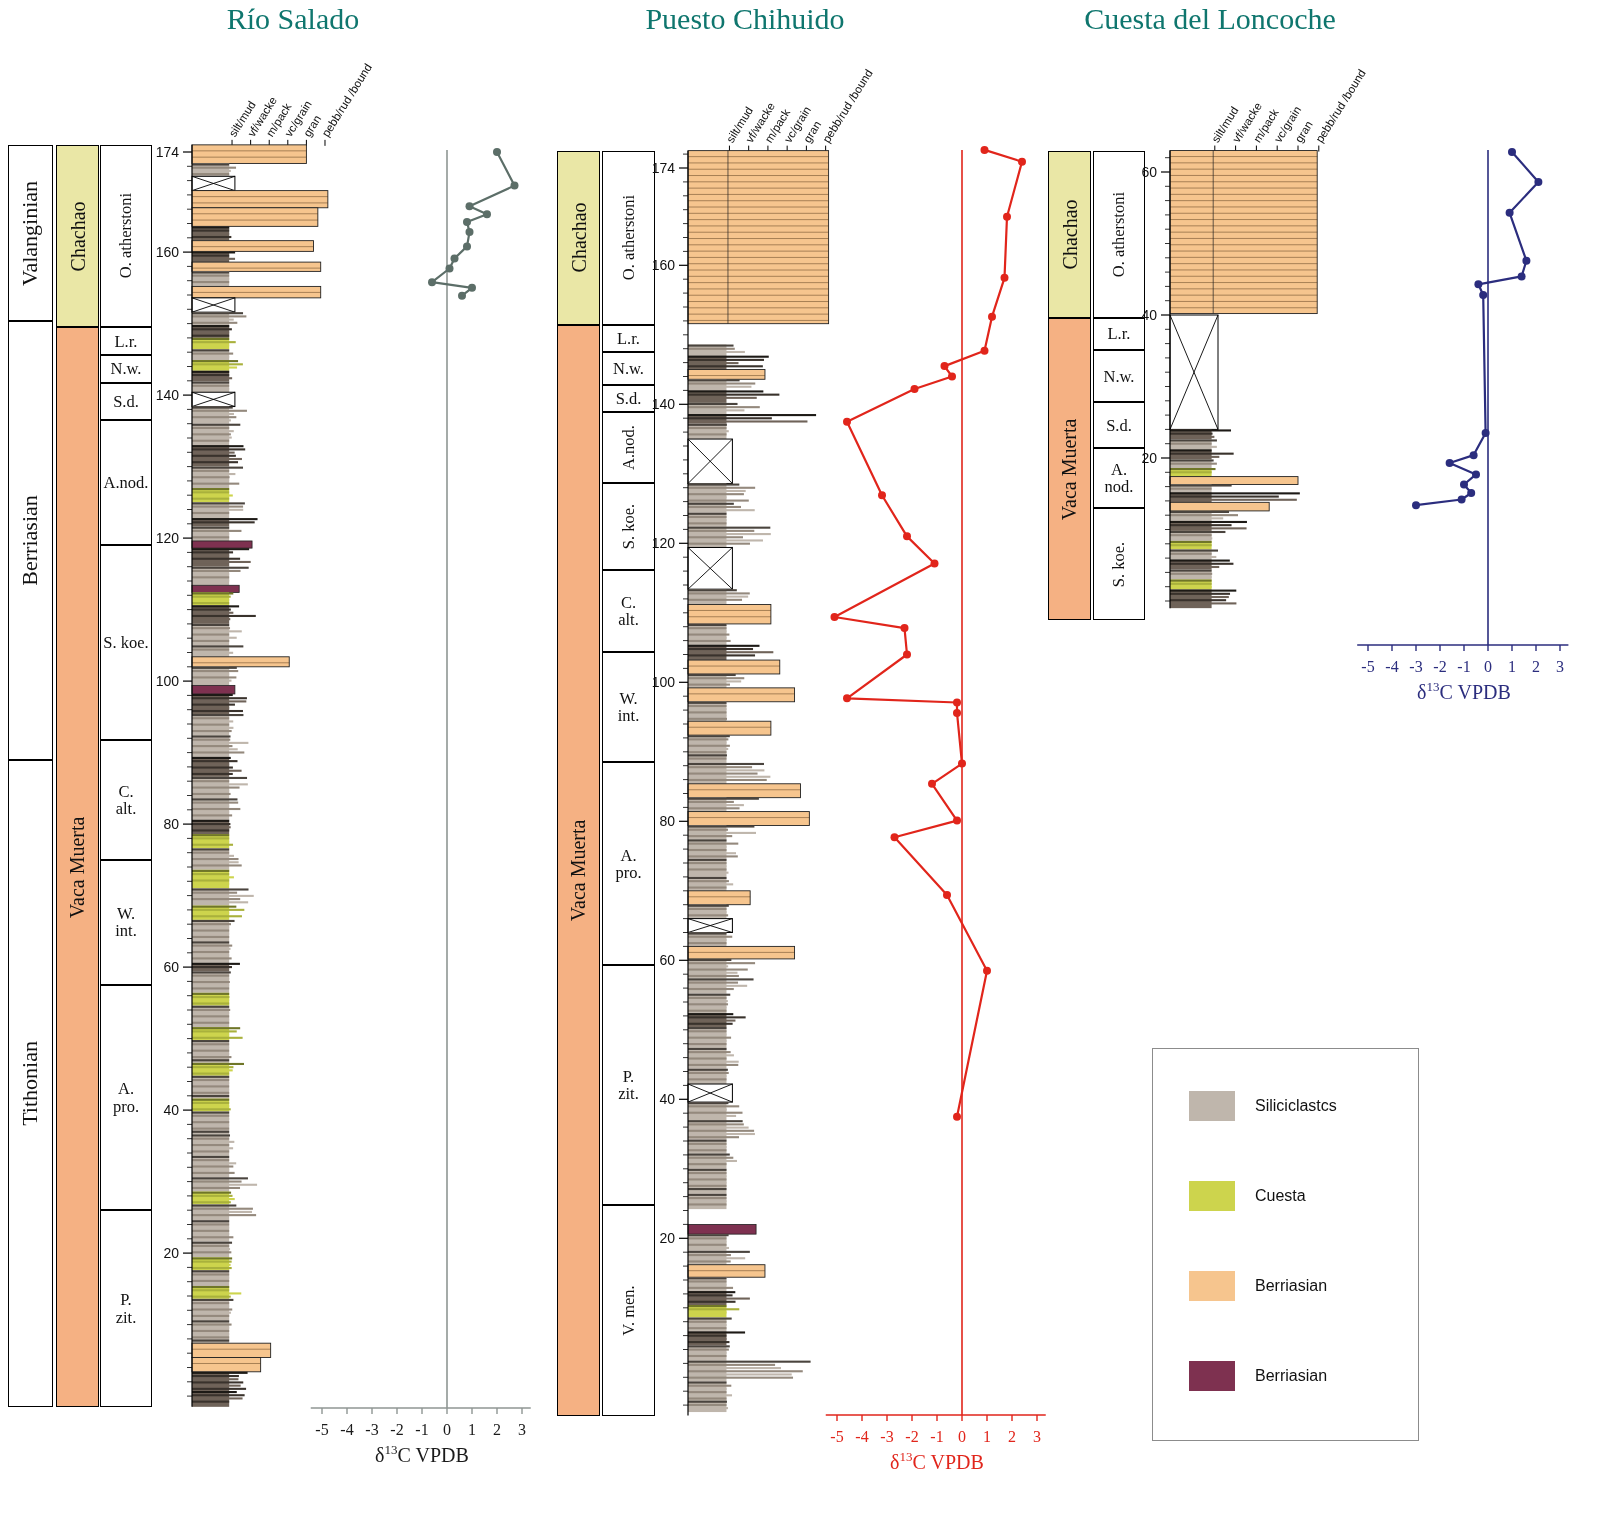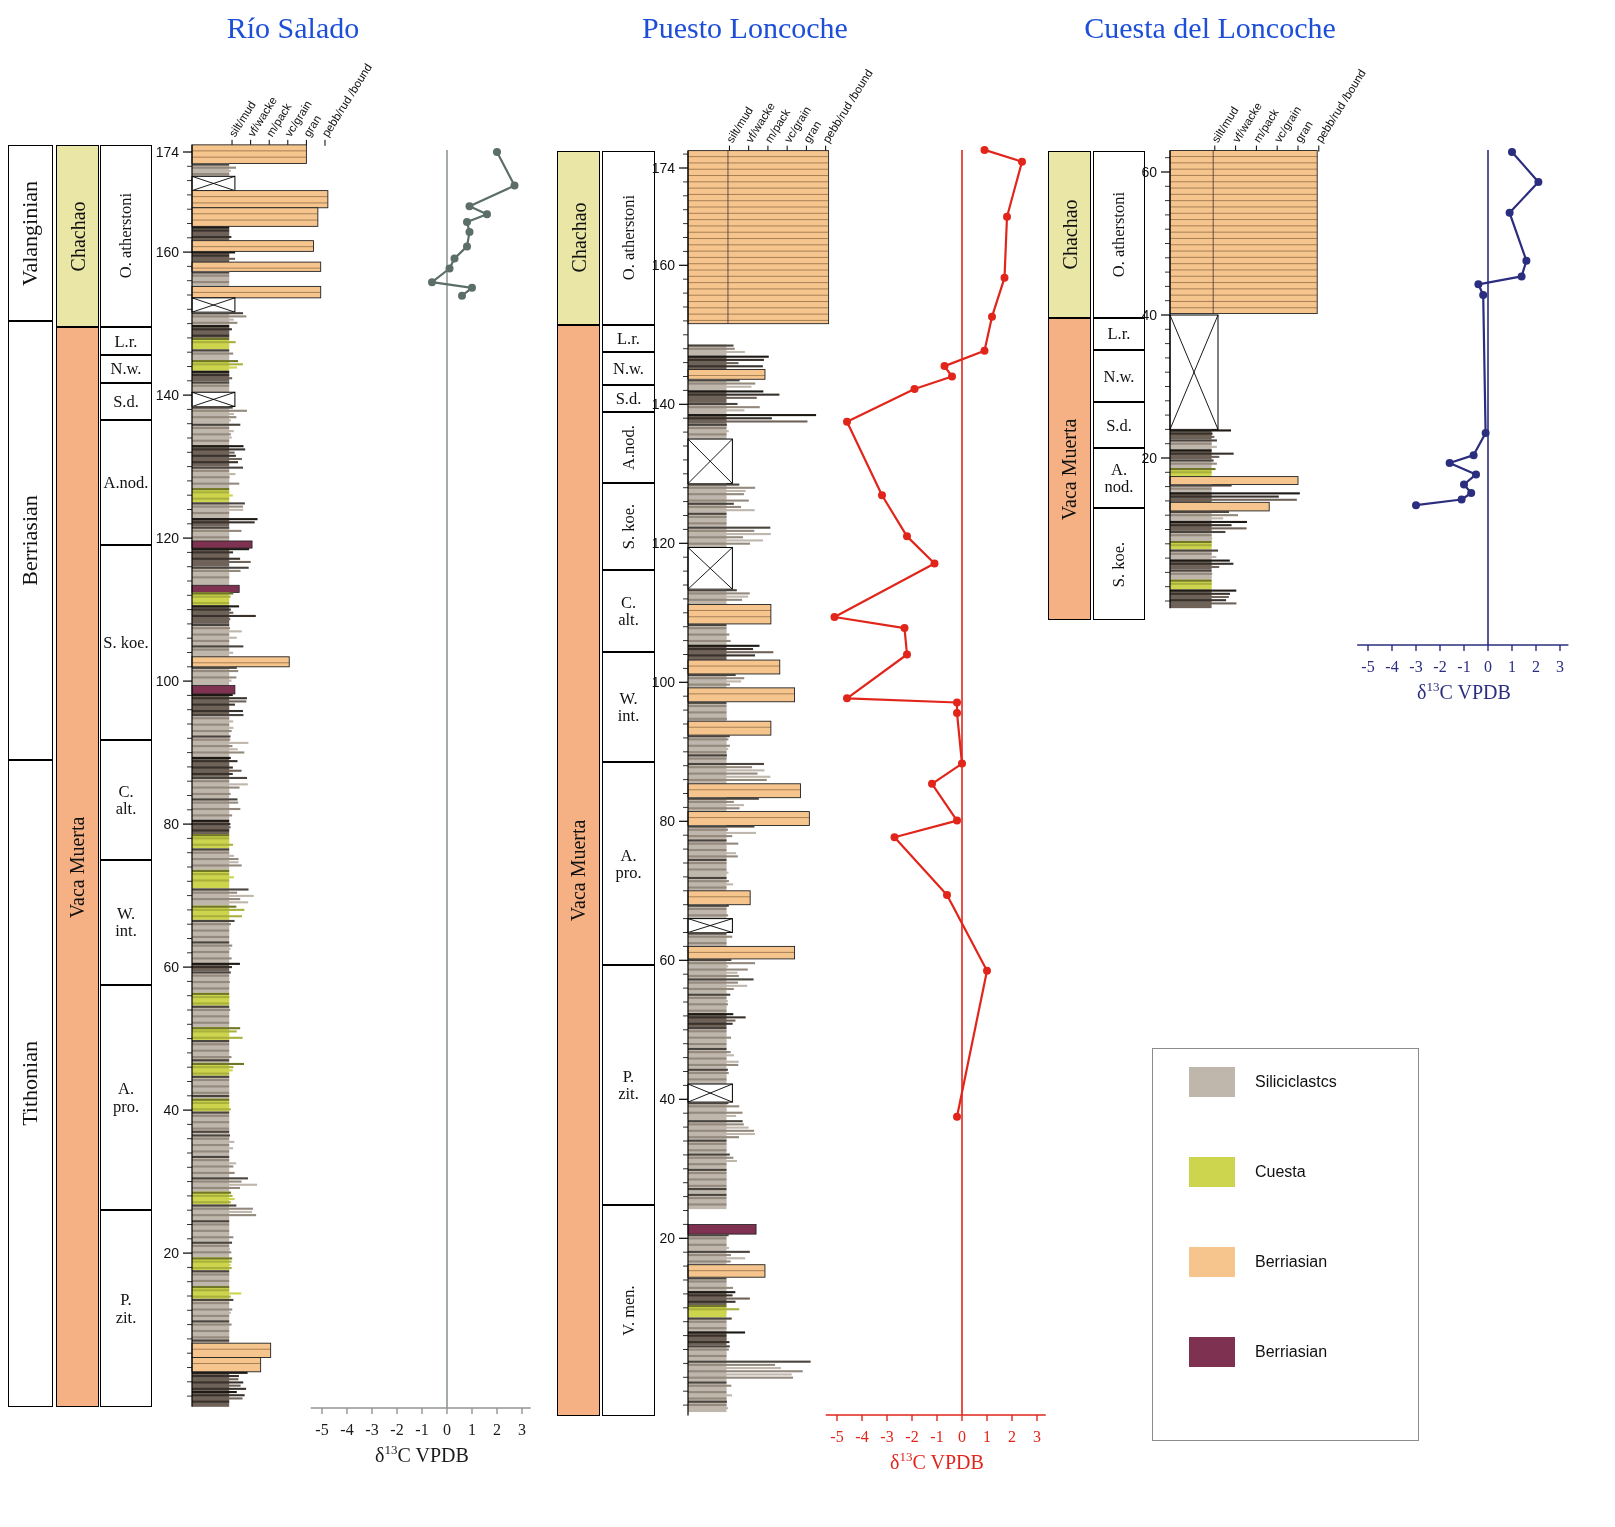--- a/index.html
+++ b/index.html
@@ -5,8 +5,8 @@
   html,body{margin:0;padding:0;background:#fff}
   .canvas{position:relative;width:1615px;height:1527px;background:#fff;
           font-family:"Liberation Serif","DejaVu Serif",serif;overflow:hidden}
-  .sec-title{position:absolute;top:11px;transform:translateX(-50%);
-             font-size:30px;color:#1d4ed8;white-space:nowrap}
+  .sec-title{position:absolute;top:2px;transform:translateX(-50%);
+             font-size:30px;color:#0f766e;white-space:nowrap}
   .box{position:absolute;box-sizing:border-box;border:1.4px solid #000;
        display:flex;align-items:center;justify-content:center;background:#fff;overflow:hidden}
   .box .lbl{text-align:center;line-height:1.04;color:#111}

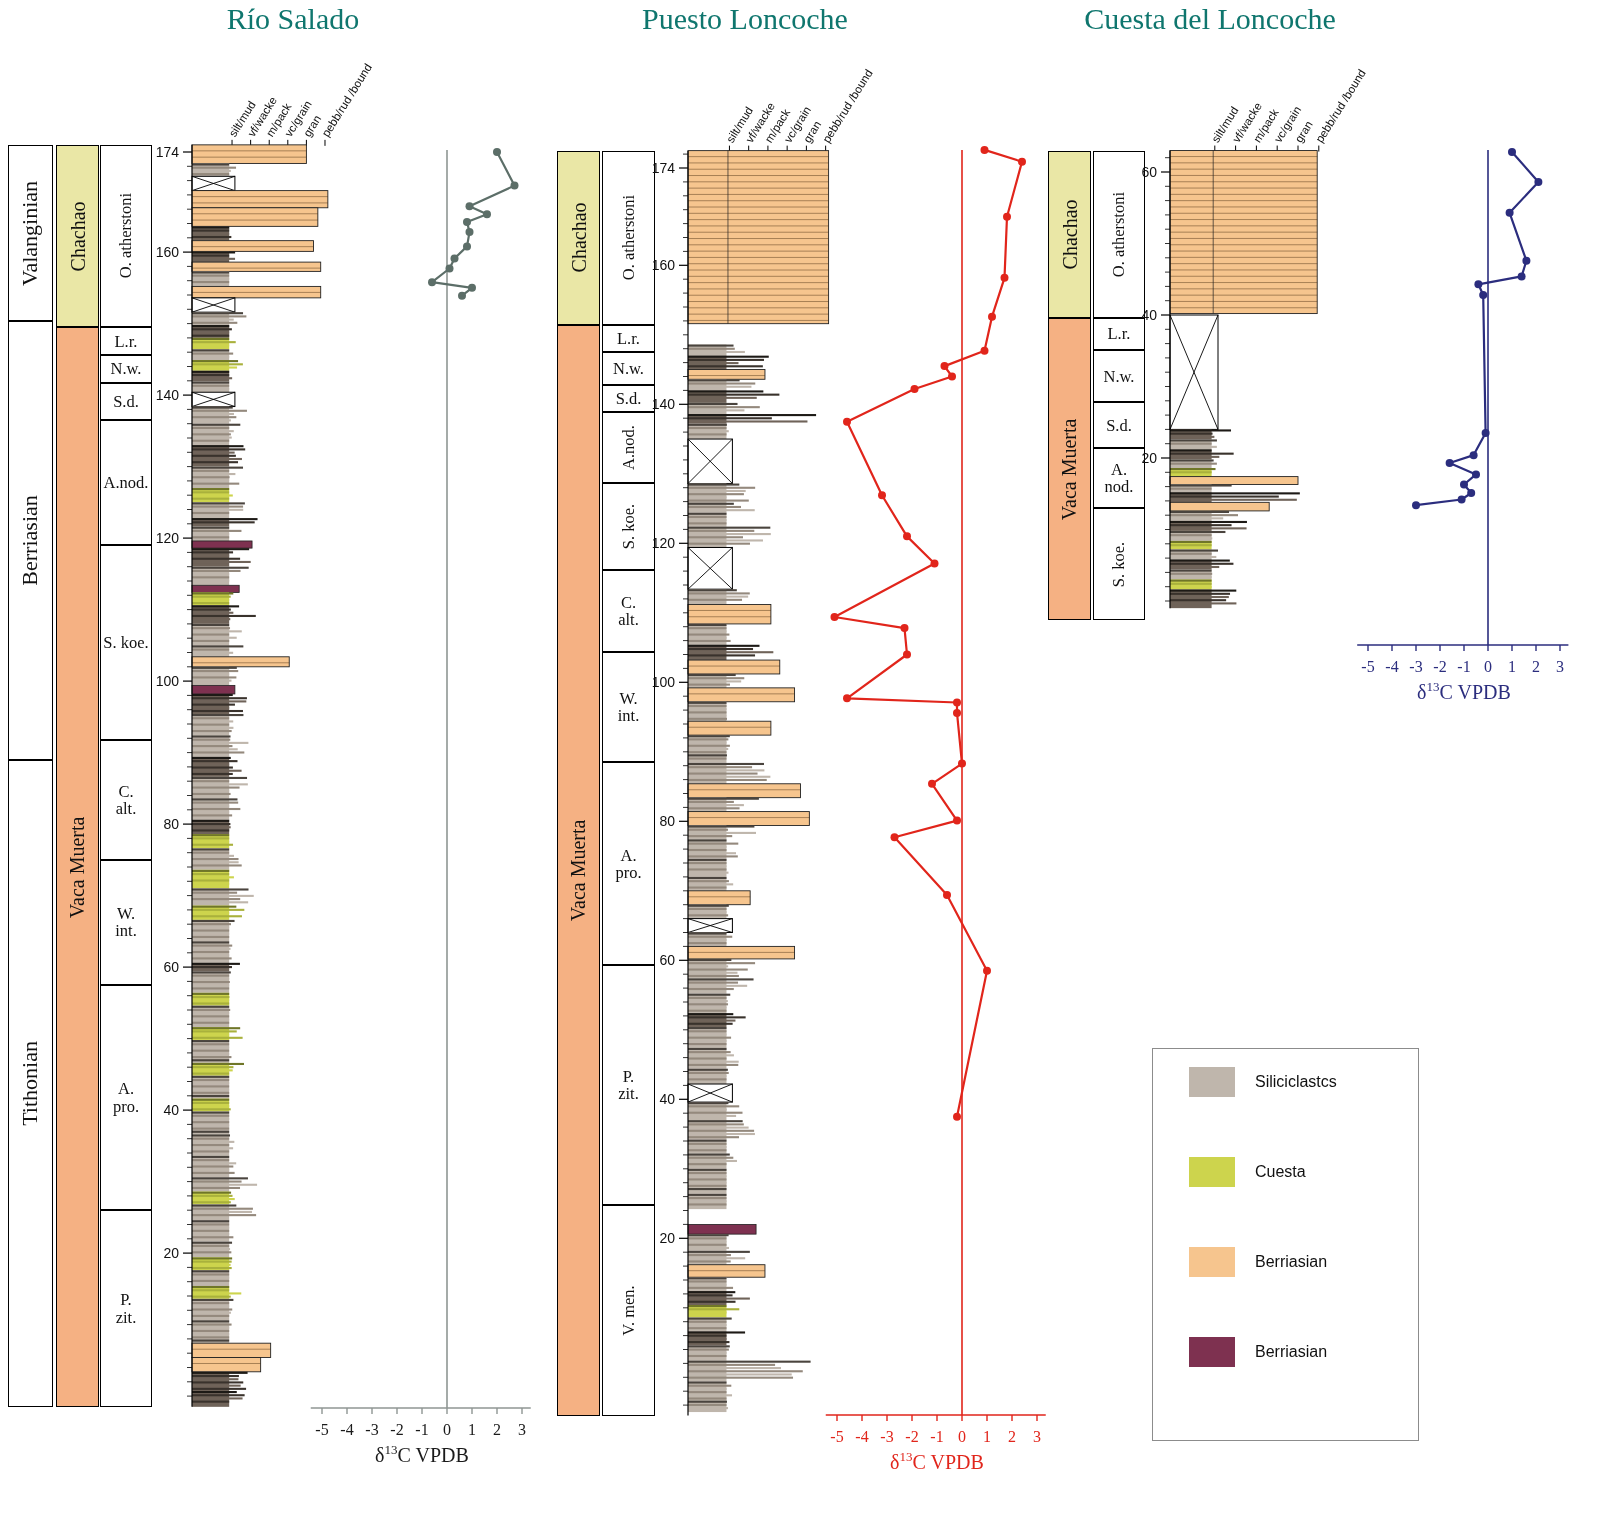--- a/index.html
+++ b/index.html
@@ -24,7 +24,7 @@
 
 <div class="canvas">
   <div class="sec-title" style="left:293px">Río Salado</div>
-  <div class="sec-title" style="left:745px">Puesto Loncoche</div>
+  <div class="sec-title" style="left:745px">Puesto Chihuido</div>
   <div class="sec-title" style="left:1210px">Cuesta del Loncoche</div>
 
   <div id="sections-root">

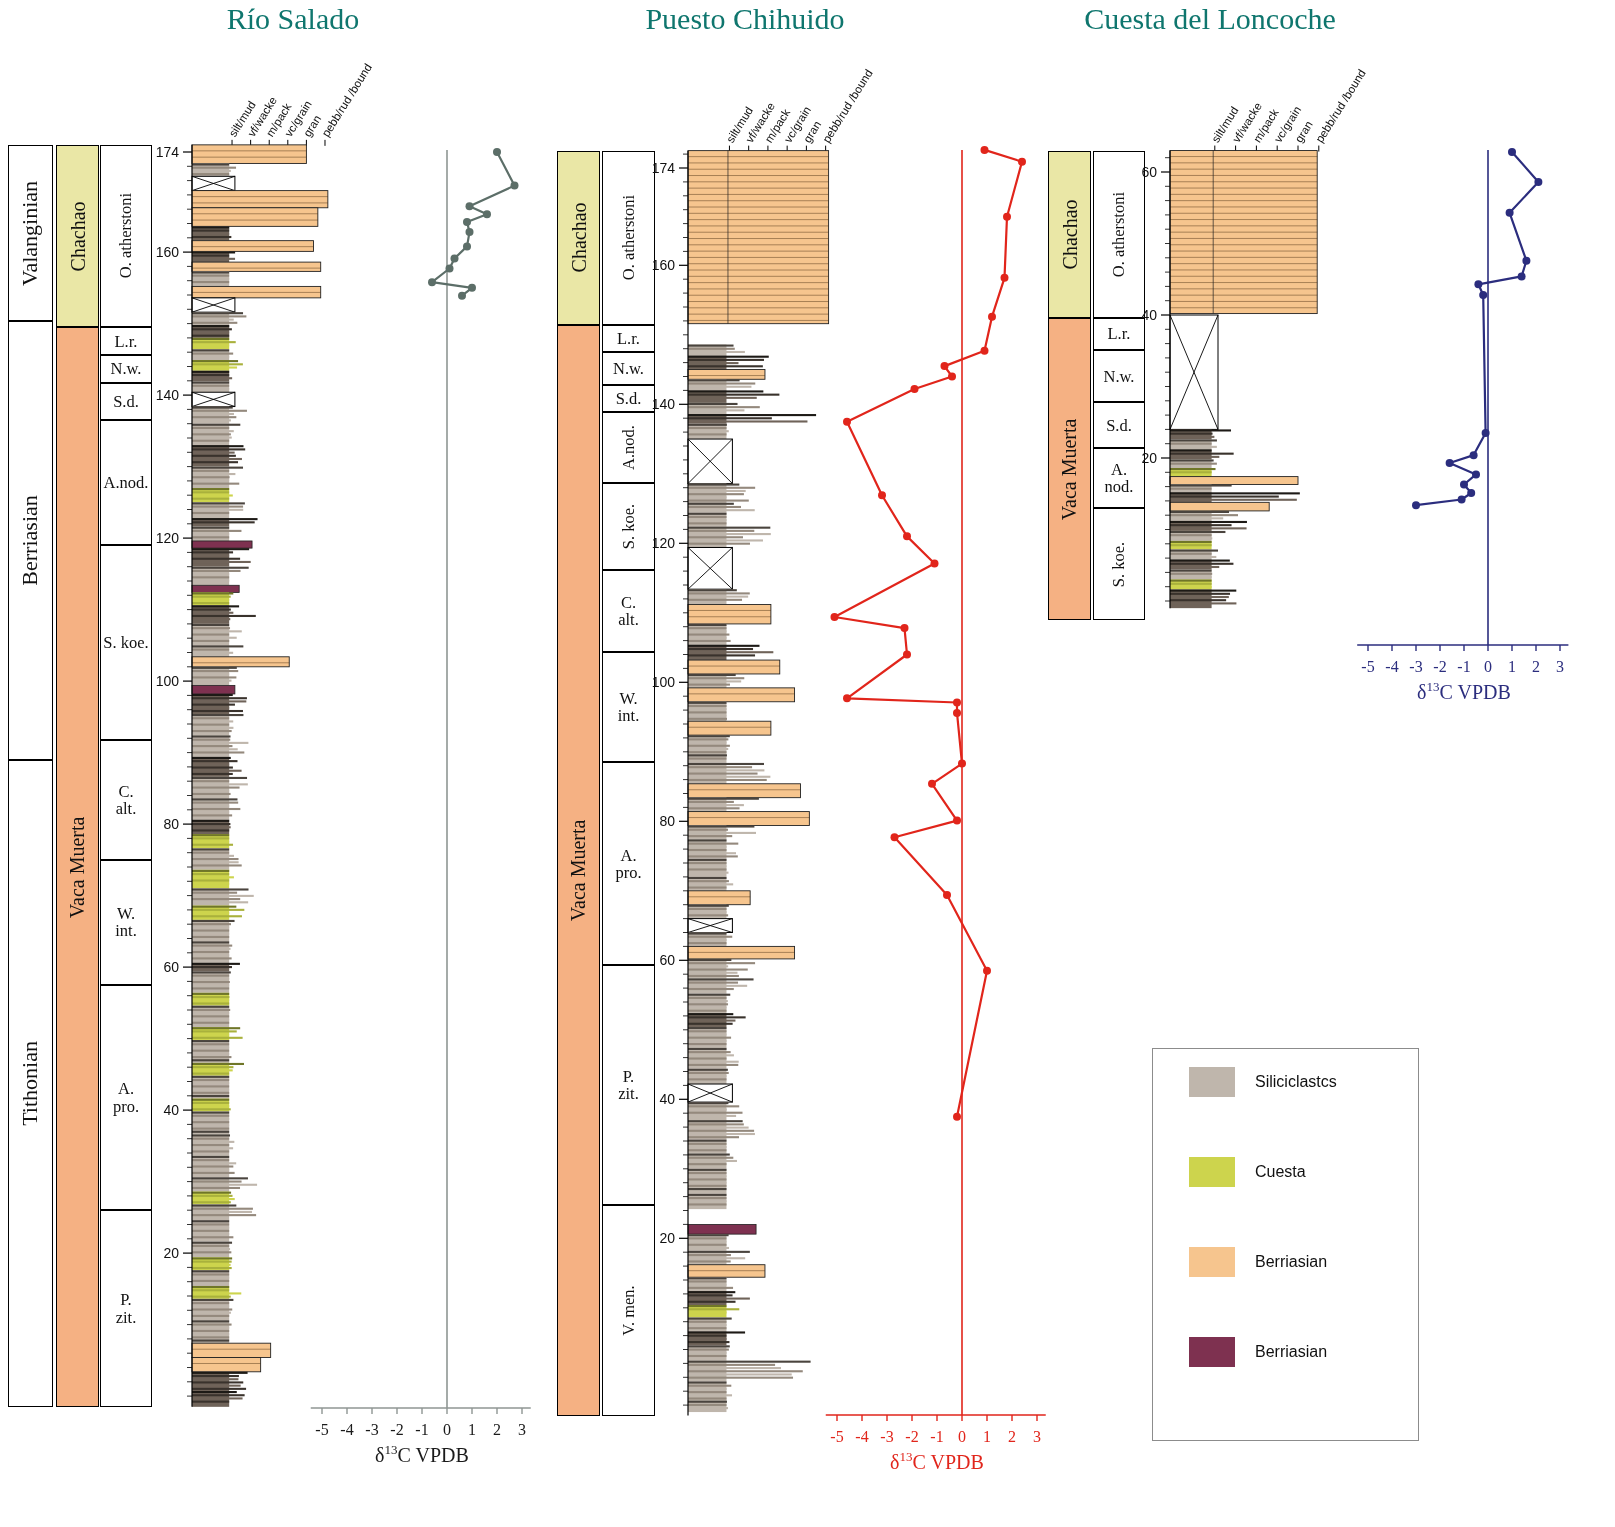--- a/index.html
+++ b/index.html
@@ -15,7 +15,7 @@
   .legend{position:absolute;left:1152px;top:1048px;width:267px;height:393px;
           box-sizing:border-box;border:1.5px solid #8c8c8c;background:#fff}
   .legend-row{display:flex;align-items:center;gap:20px;margin:60px 0 0 36px}
-  .legend-row:first-child{margin-top:18px}
+  .legend-row:first-child{margin-top:42px}
   .legend-swatch{width:46px;height:30px}
   .legend-label{font-family:"Liberation Sans","DejaVu Sans",sans-serif;font-size:16px;color:#111}
 </style>

